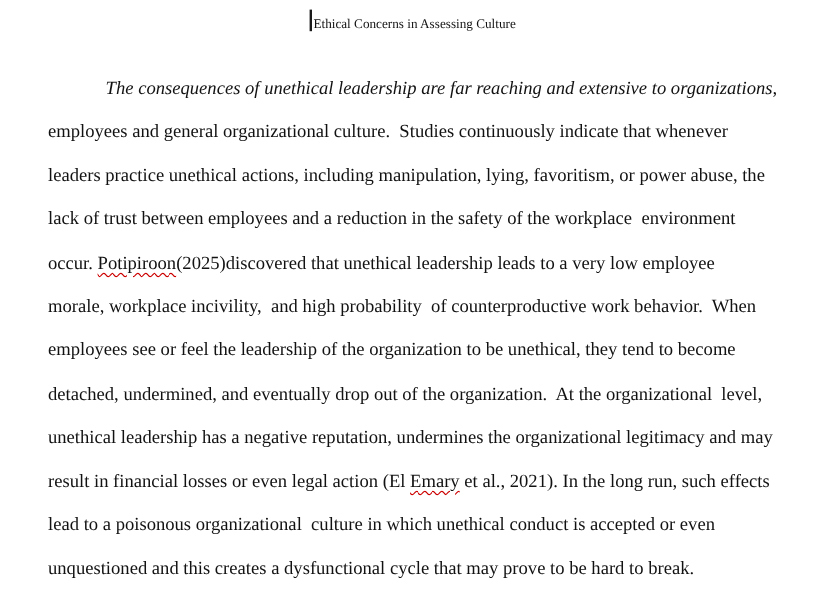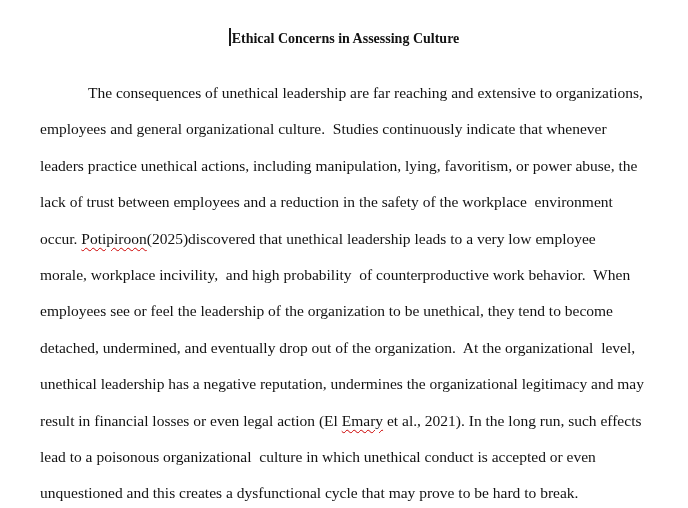--- a/index.html
+++ b/index.html
@@ -25,10 +25,9 @@
     padding-top: 8px;
     line-height: 24px;
     text-align: center;
-    font-size: 14px;
-    font-weight: bold;
+    font-size: 11px;
+    font-weight: normal;
     white-space: pre;
-    margin-top: 19px;
   }
   .caret {
     display: inline-block;

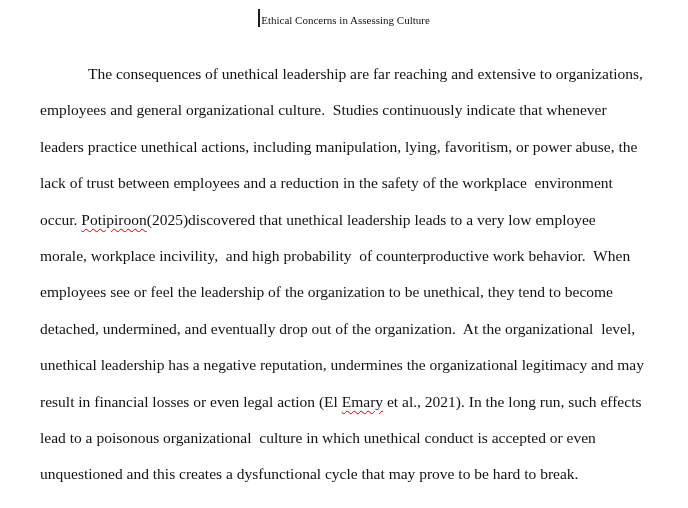--- a/index.html
+++ b/index.html
@@ -50,6 +50,7 @@
   }
   .line.indent {
     text-indent: 48px;
+    font-style: italic;
   }
   .misspelled {
     text-decoration: underline;

